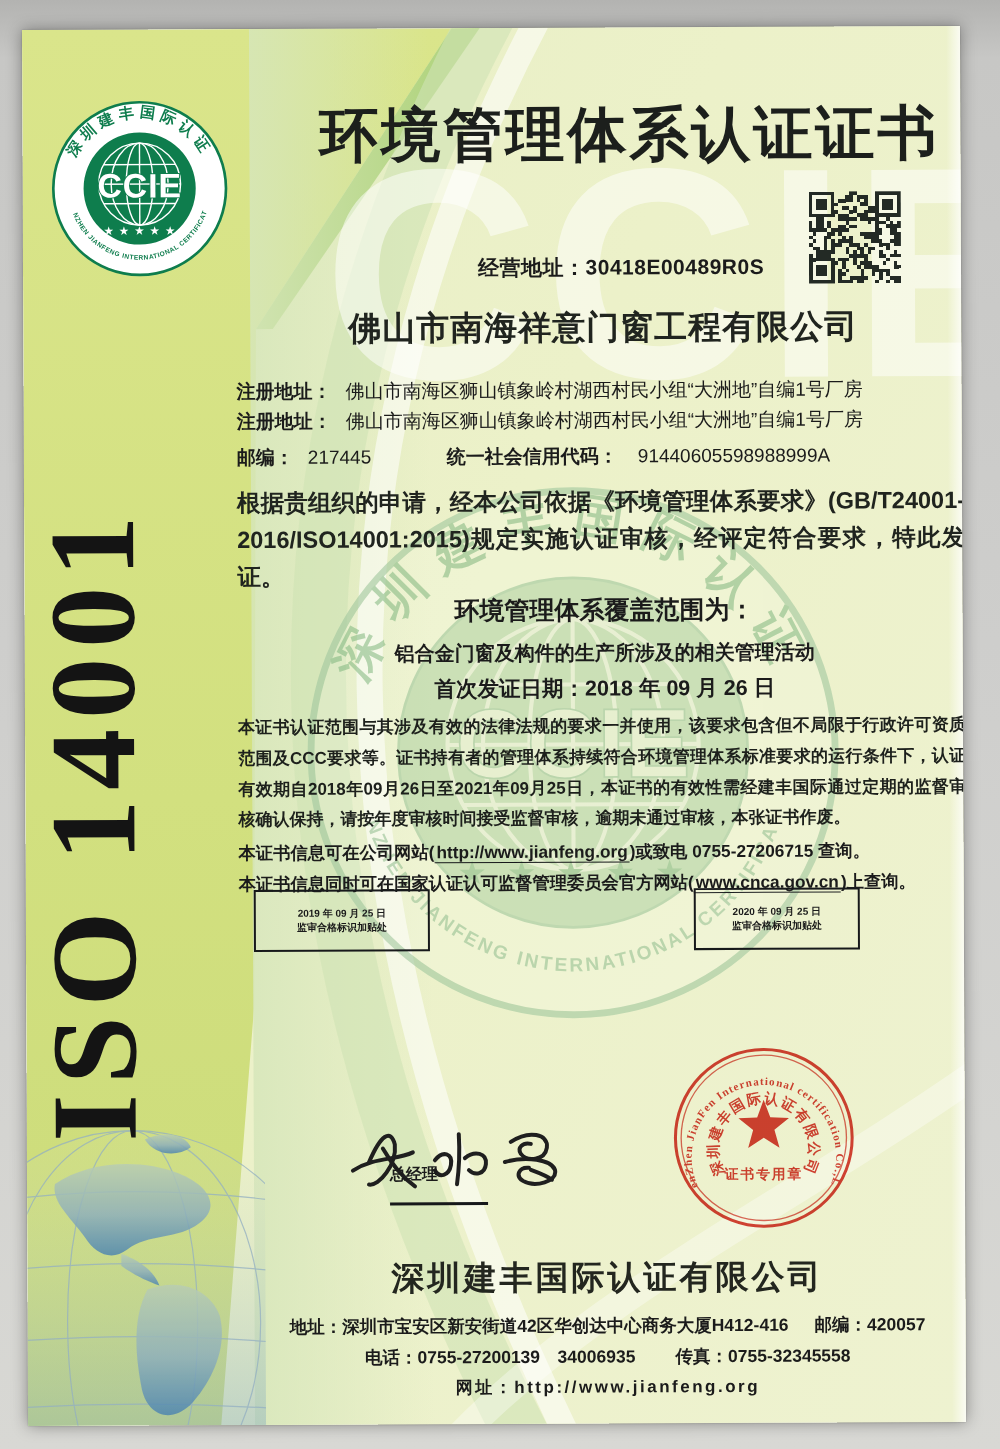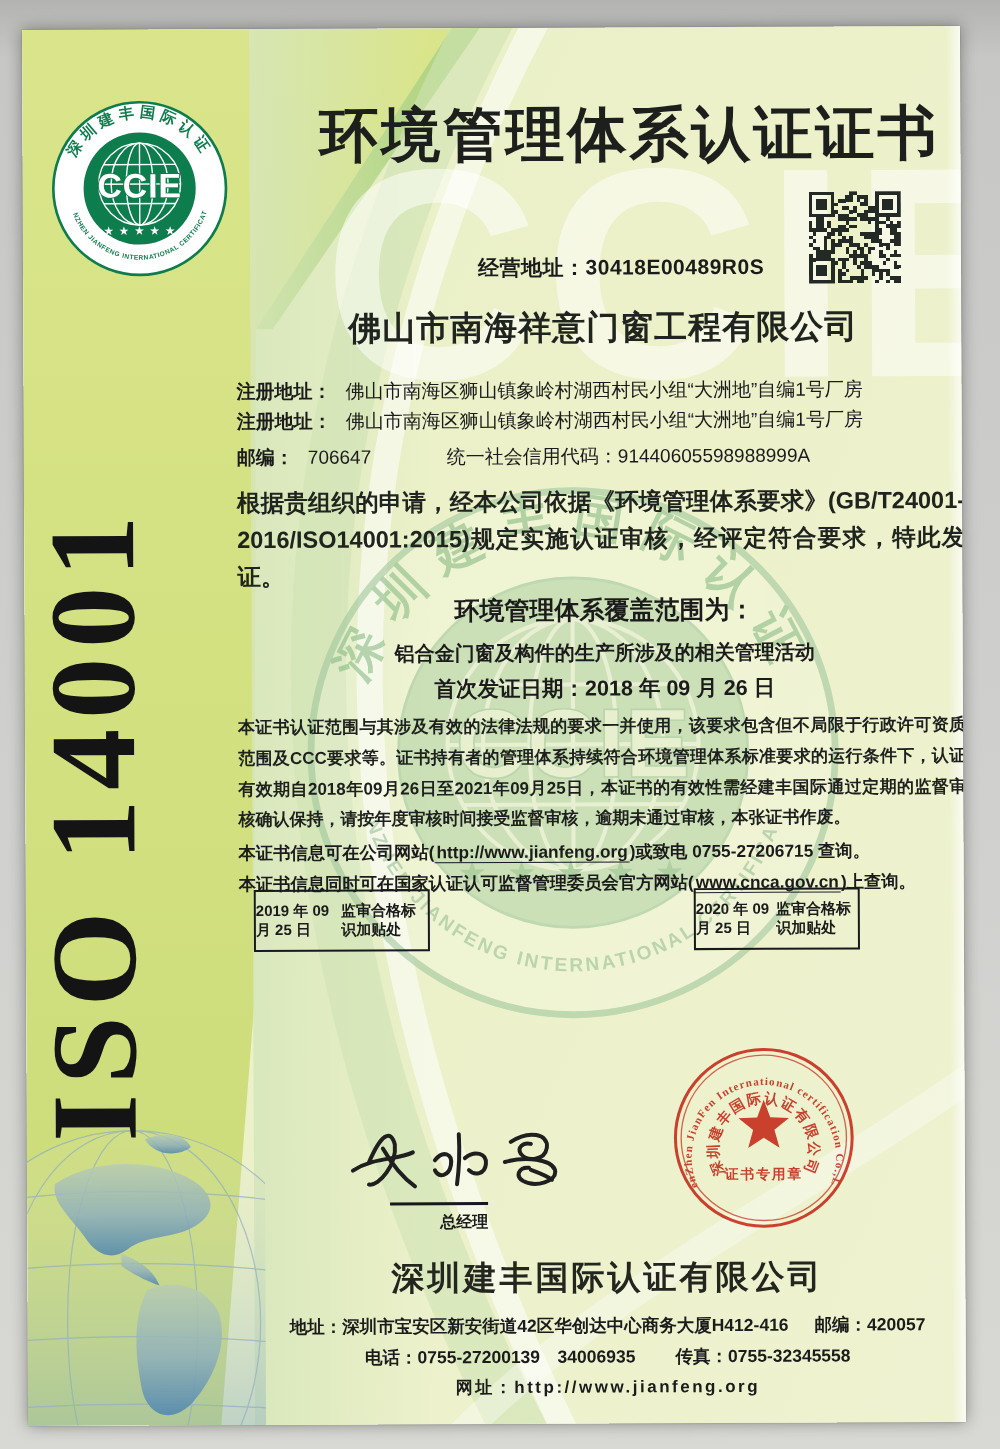--- a/index.html
+++ b/index.html
@@ -529,7 +529,7 @@
       <span class="lbl">注册地址：</span><span class="val">佛山市南海区狮山镇象岭村湖西村民小组“大洲地”自编1号厂房</span>
     </div>
     <div class="addr-row row-postal">
-      <span class="lbl">邮编：</span><span class="val">706647</span>
+      <span class="lbl">邮编：</span><span class="val">217445</span>
     </div>
     <div class="uscc">
       <span class="lbl">统一社会信用代码：</span><span>91440605598988999A</span>

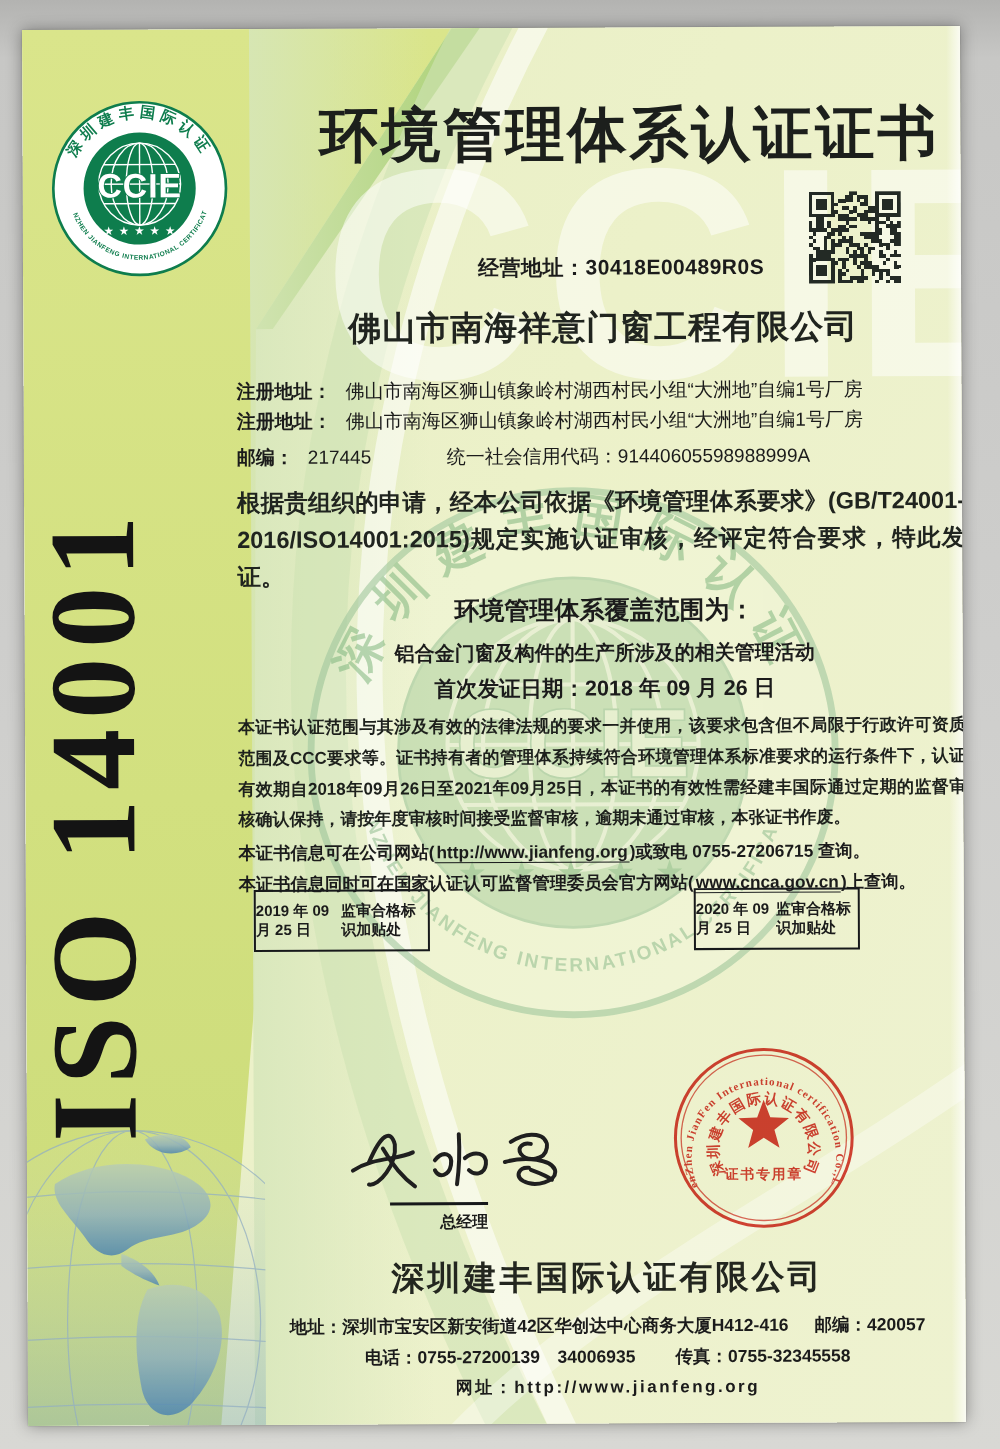--- a/index.html
+++ b/index.html
@@ -50,7 +50,7 @@
   .row-reg{top:350px}.row-op{top:380px}
   .row-postal{top:416px}
   .uscc{position:absolute;left:423px;top:416px;font-size:19px;white-space:nowrap;}
-  .uscc .lbl{font-weight:400;margin-right:0;}
+  .uscc .lbl{font-weight:700;margin-right:20px;}
   .grant{position:absolute;left:213px;top:456px;width:728px;font-size:23.5px;line-height:37px;
     font-weight:600;color:#20241f;text-align:justify;}
   .scope-head{position:absolute;left:220px;top:566px;width:720px;text-align:center;

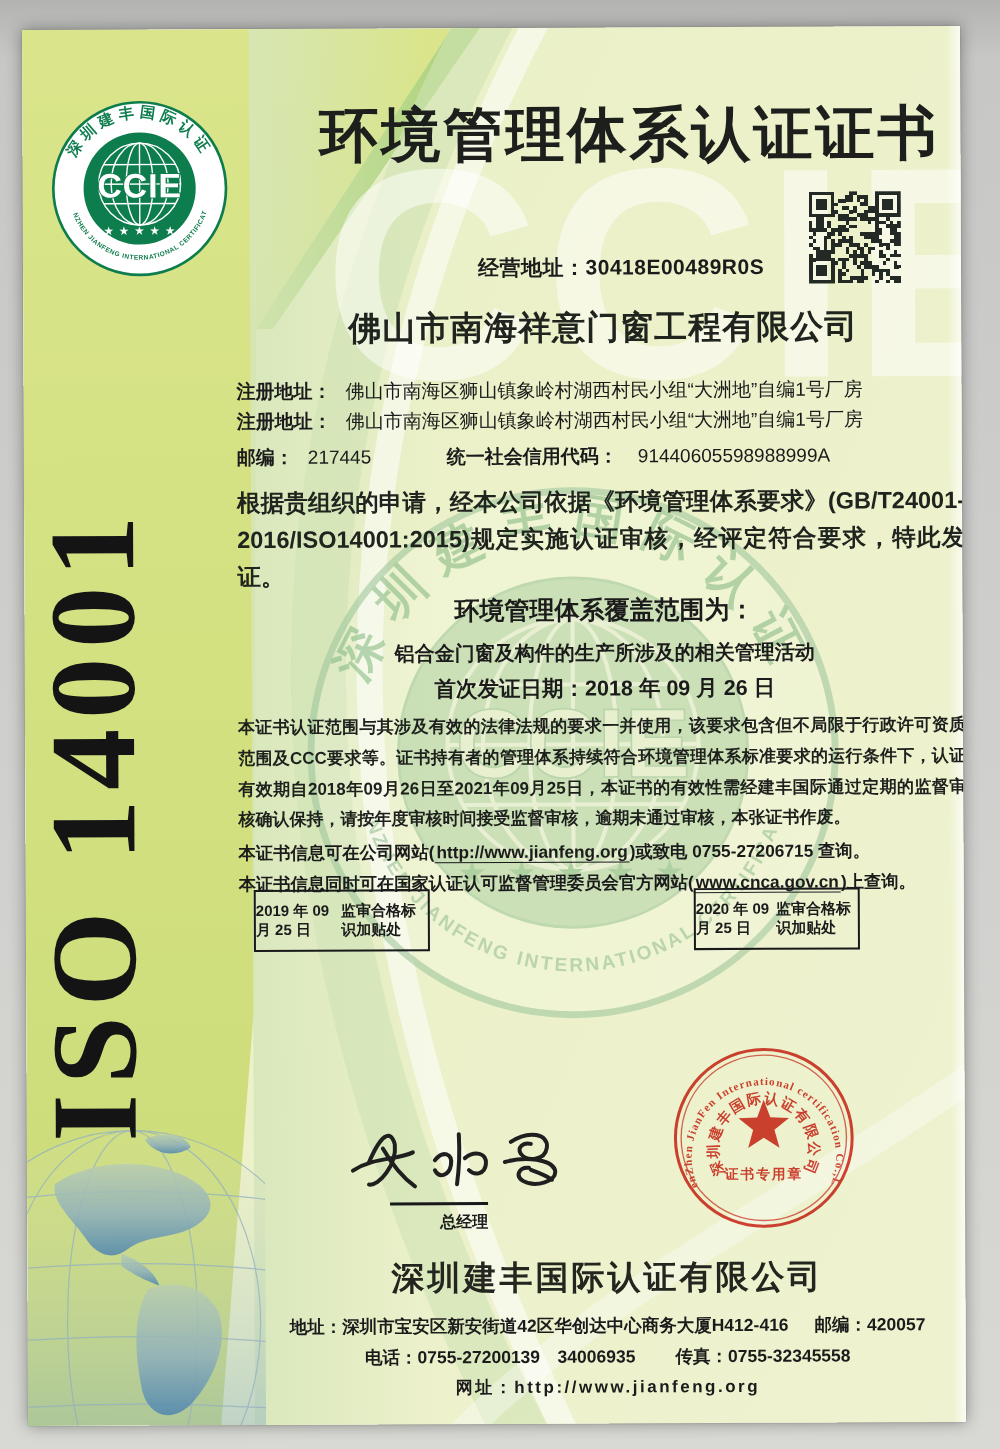--- a/index.html
+++ b/index.html
@@ -65,8 +65,8 @@
   .info1{top:812px}.info2{top:843px}
   .info-line .url{border-bottom:1.6px solid #16181a;padding:0 2px;}
   .sticker{position:absolute;top:861px;height:58px;border:2px solid #17191b;
-    display:flex;flex-direction:row;justify-content:center;align-items:center;
-    font-size:15px;font-weight:700;background:rgba(255,255,255,.04);}
+    display:flex;flex-direction:column;justify-content:center;align-items:center;
+    font-size:10px;font-weight:700;background:rgba(255,255,255,.04);}
   .sticker1{left:228px;width:172px;}
   .sticker2{left:668px;width:162px;}
   .signature{position:absolute;left:312px;top:1076px;width:240px;height:104px;}

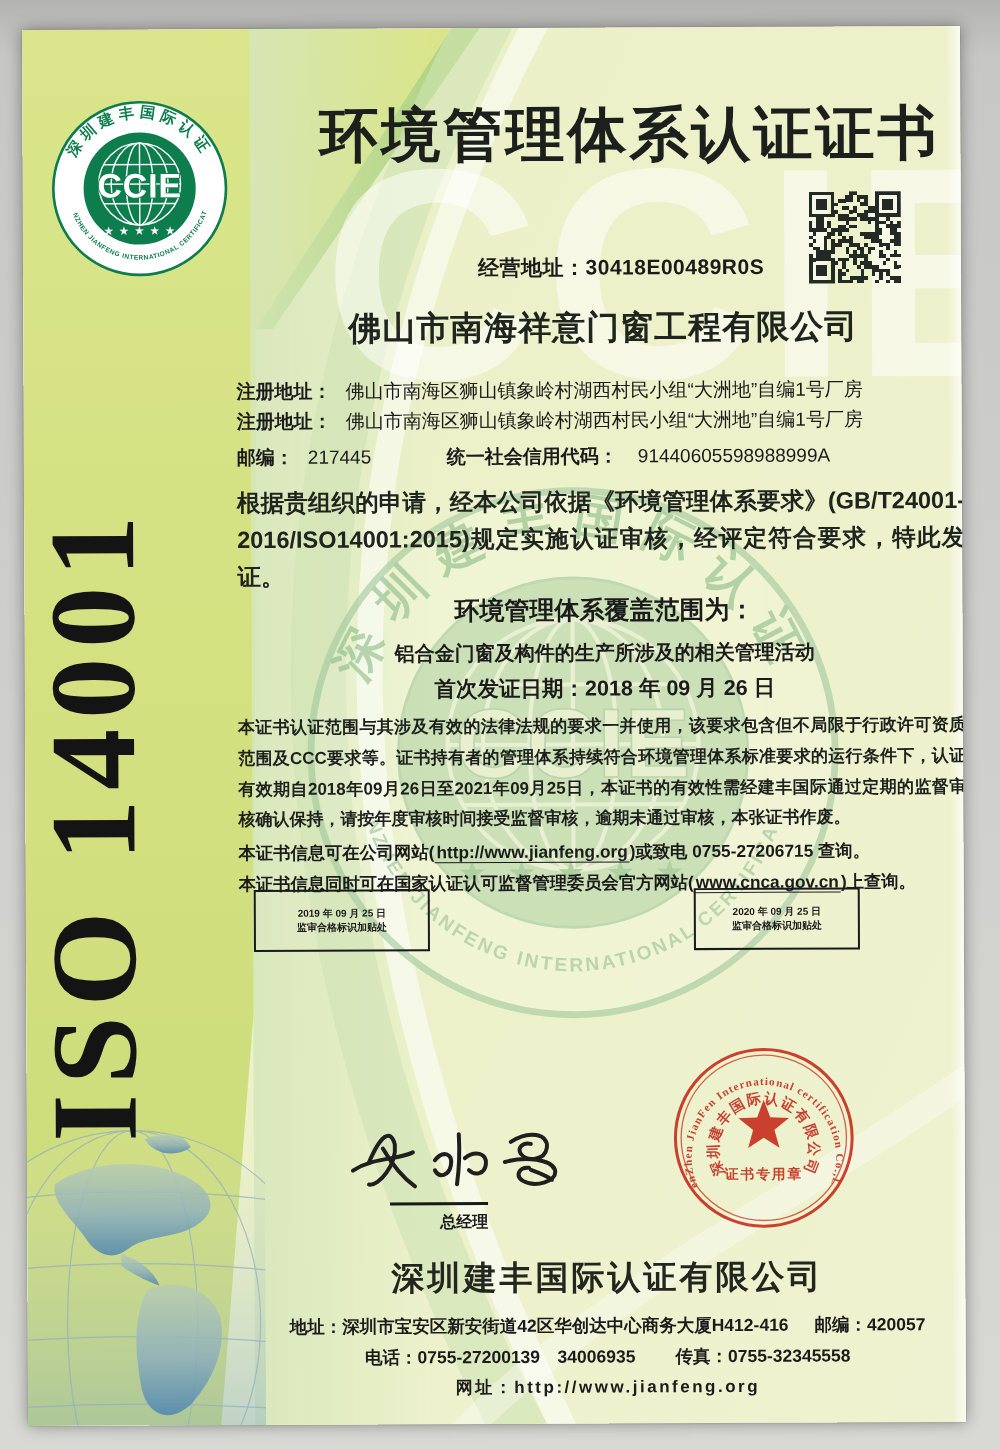--- a/index.html
+++ b/index.html
@@ -71,7 +71,7 @@
   .sticker2{left:668px;width:162px;}
   .signature{position:absolute;left:312px;top:1076px;width:240px;height:104px;}
   .sig-line{position:absolute;left:363px;top:1174px;width:98px;height:2.5px;background:#16181a;}
-  .sig-title{position:absolute;left:363px;top:1184px;width:98px;text-align:right;
+  .sig-title{position:absolute;left:363px;top:1136px;width:98px;text-align:left;
     font-size:16px;font-weight:600;}
   .stamp{position:absolute;left:642px;top:1016px;width:190px;height:190px;z-index:6;opacity:.93;
     mix-blend-mode:multiply;}

